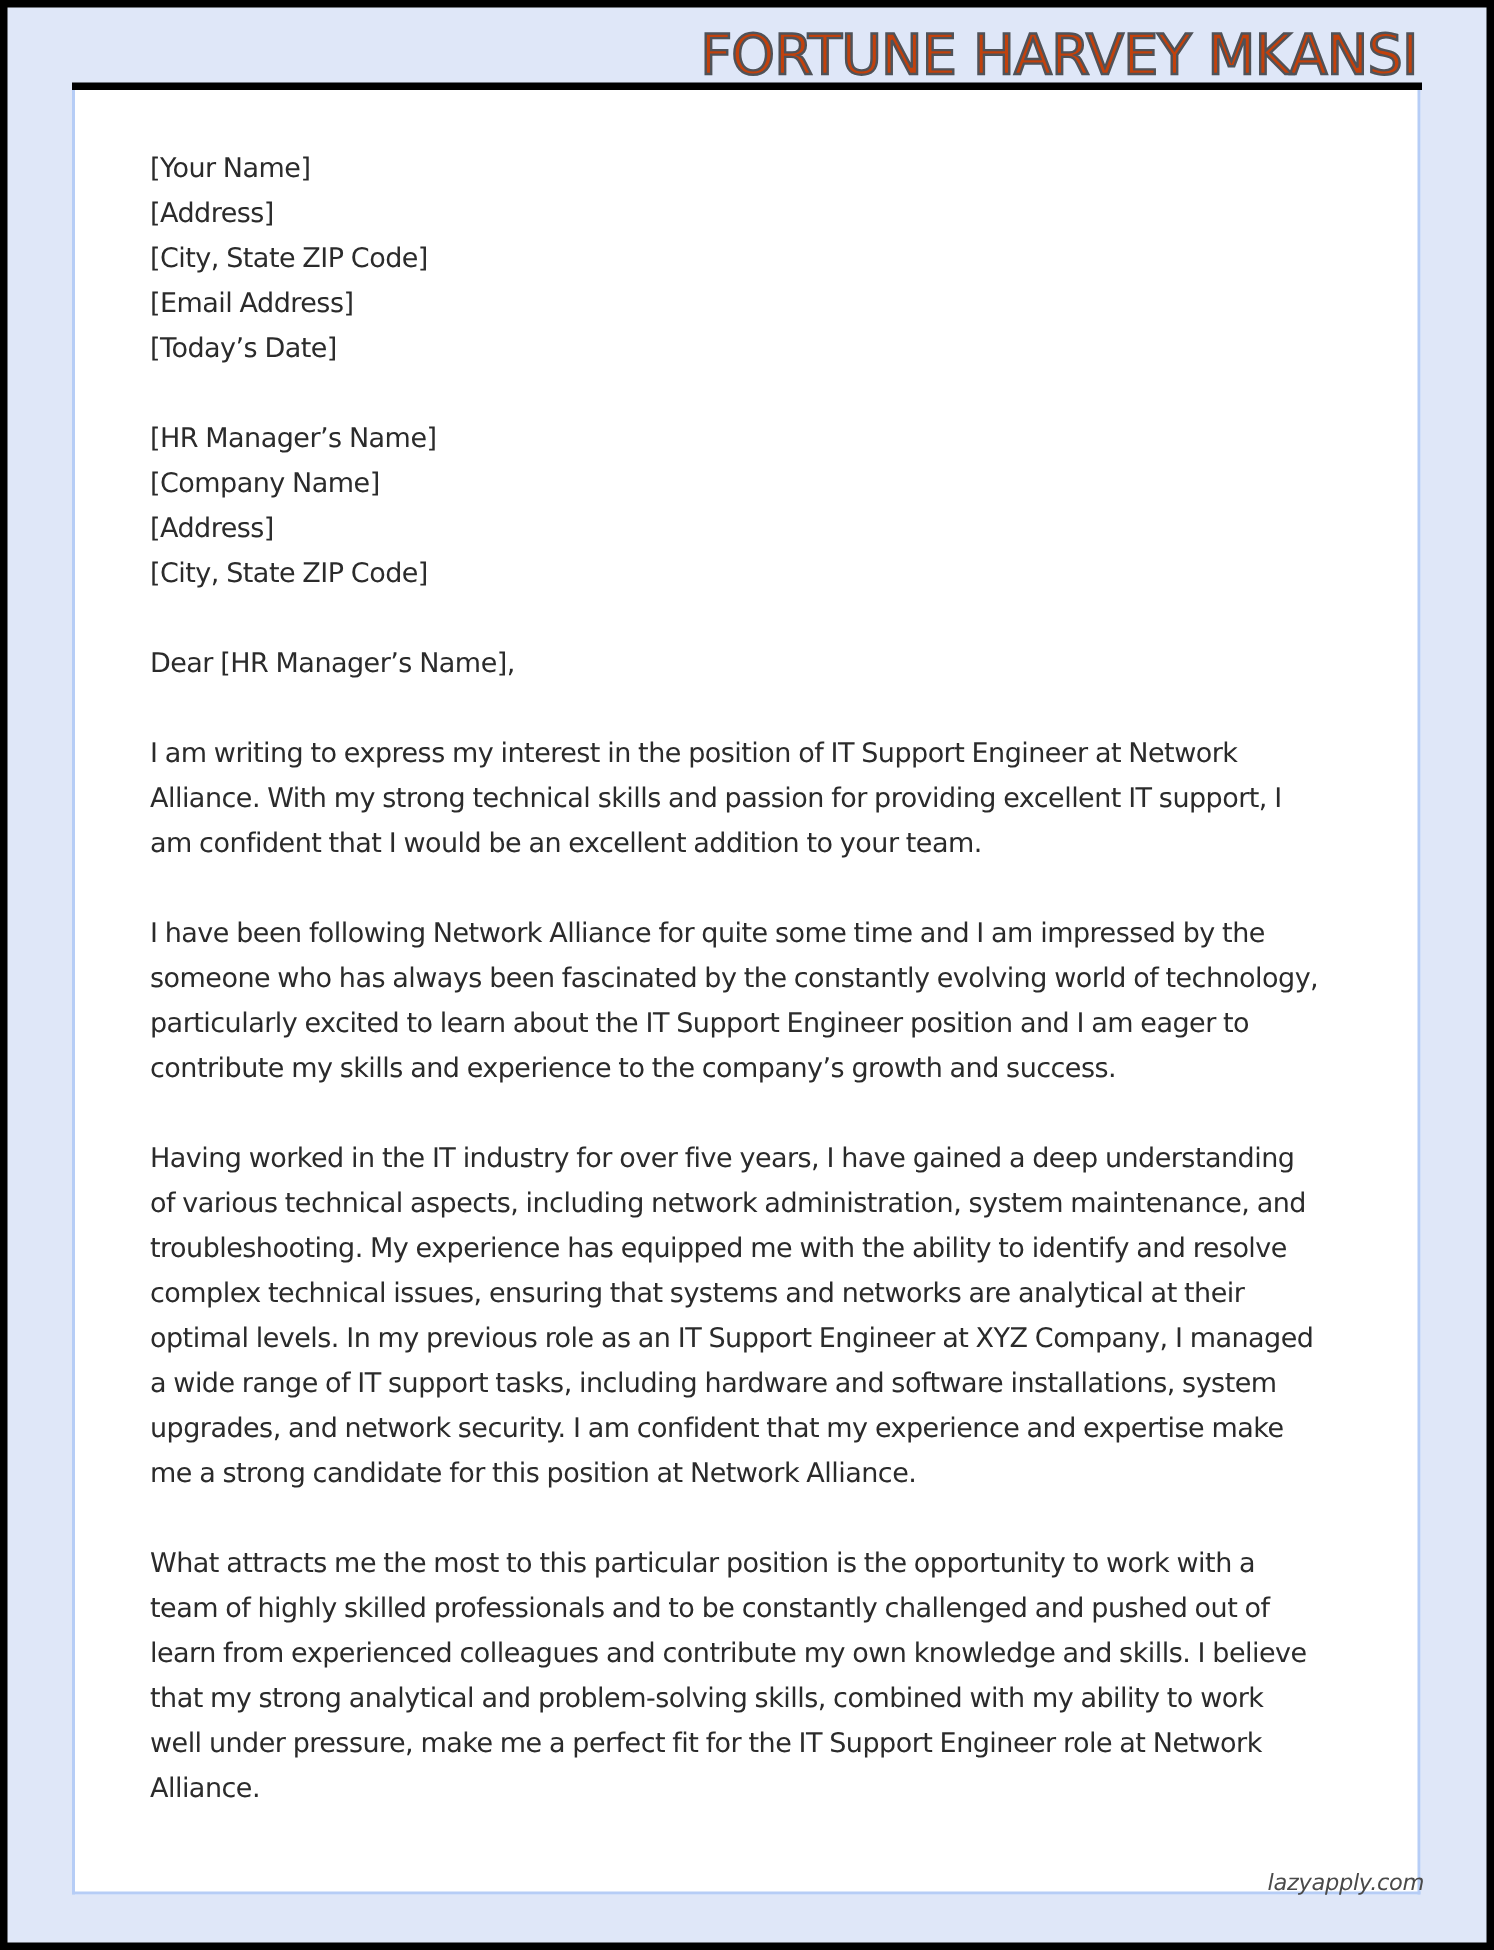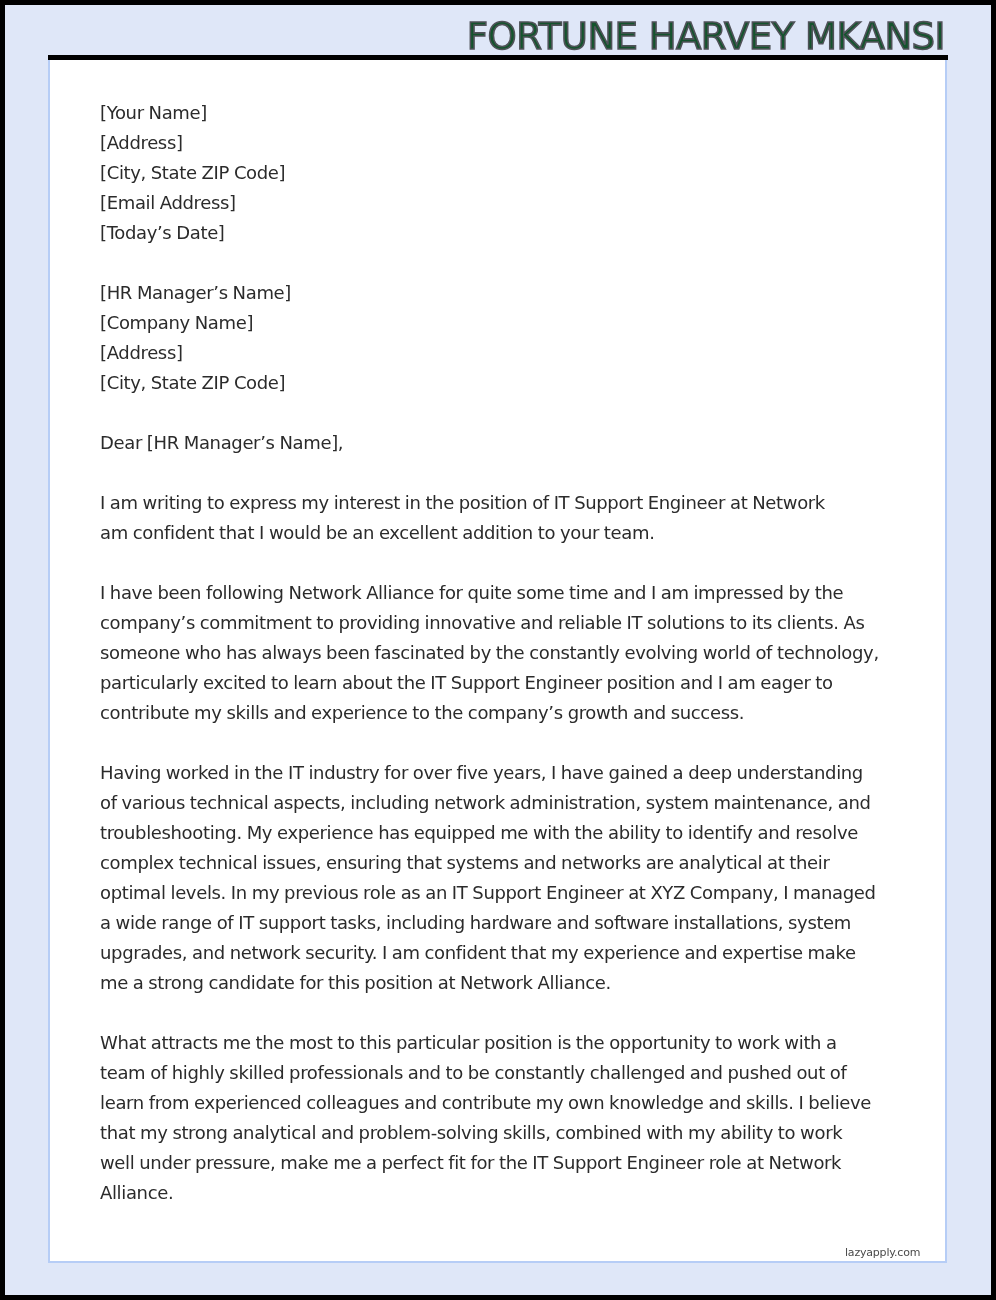--- a/index.html
+++ b/index.html
@@ -30,7 +30,7 @@
       font-size: 37px;
       font-weight: normal;
       letter-spacing: -0.5px;
-      color: #14532d;
+      color: #c2410c;
       -webkit-text-stroke: 1.6px #4f5258;
       white-space: nowrap;
       line-height: 48px;

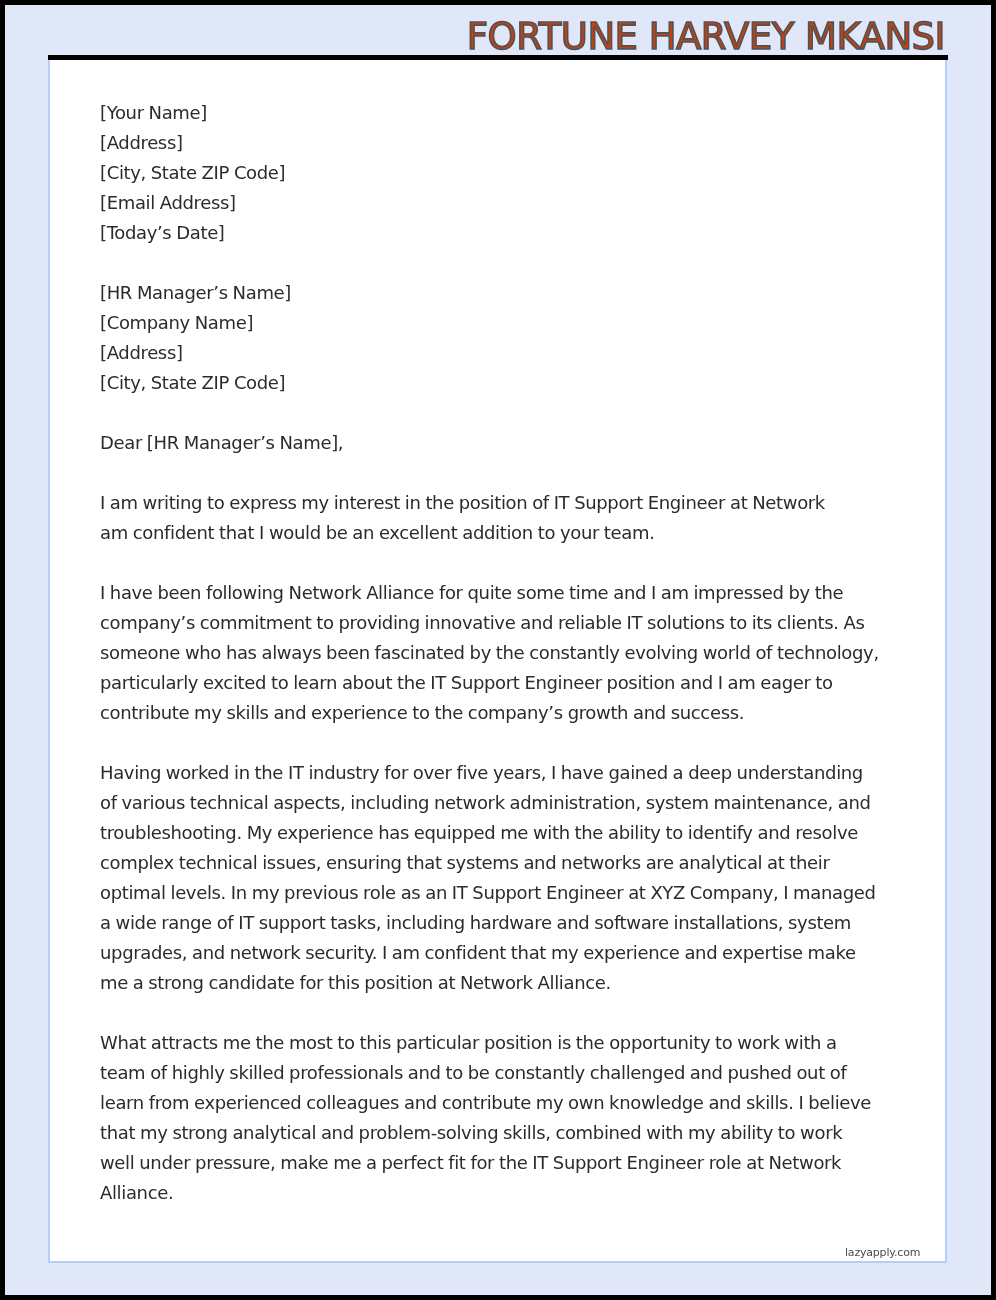--- a/index.html
+++ b/index.html
@@ -110,6 +110,7 @@
 
     <p>
       <span class="line">I am writing to express my interest in the position of IT Support Engineer at Network</span>
+      <span class="line">Alliance. With my strong technical skills and passion for providing excellent IT support, I</span>
       <span class="line">am confident that I would be an excellent addition to your team.</span>
     </p>
 

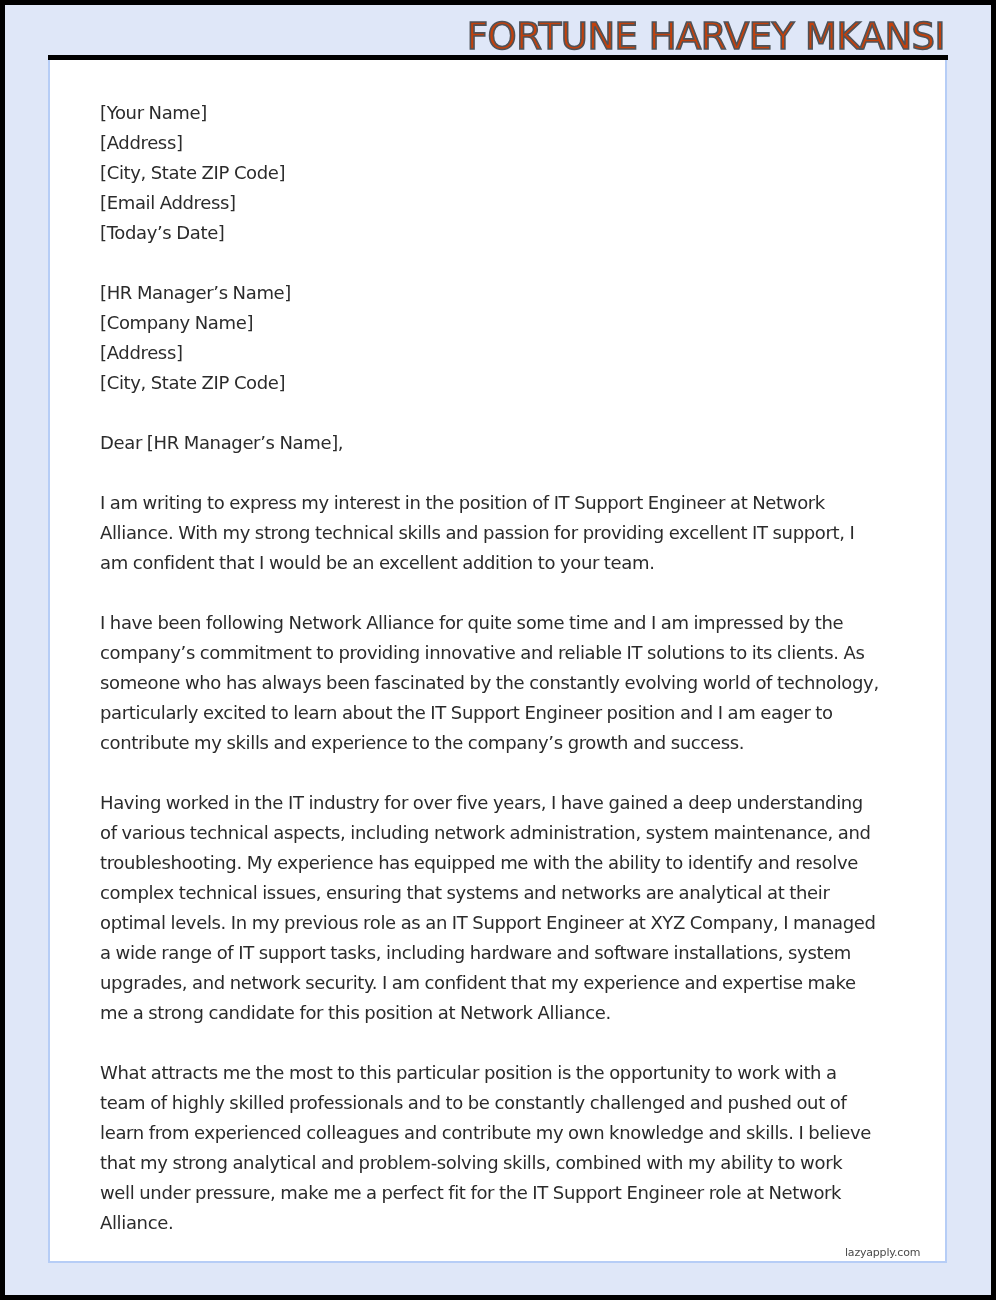--- a/index.html
+++ b/index.html
@@ -116,7 +116,6 @@
 
     <p>
       <span class="line">I have been following Network Alliance for quite some time and I am impressed by the</span>
-      <span class="line">company’s commitment to providing innovative and reliable IT solutions to its clients. As</span>
       <span class="line">someone who has always been fascinated by the constantly evolving world of technology,</span>
       <span class="line">particularly excited to learn about the IT Support Engineer position and I am eager to</span>
       <span class="line">contribute my skills and experience to the company’s growth and success.</span>

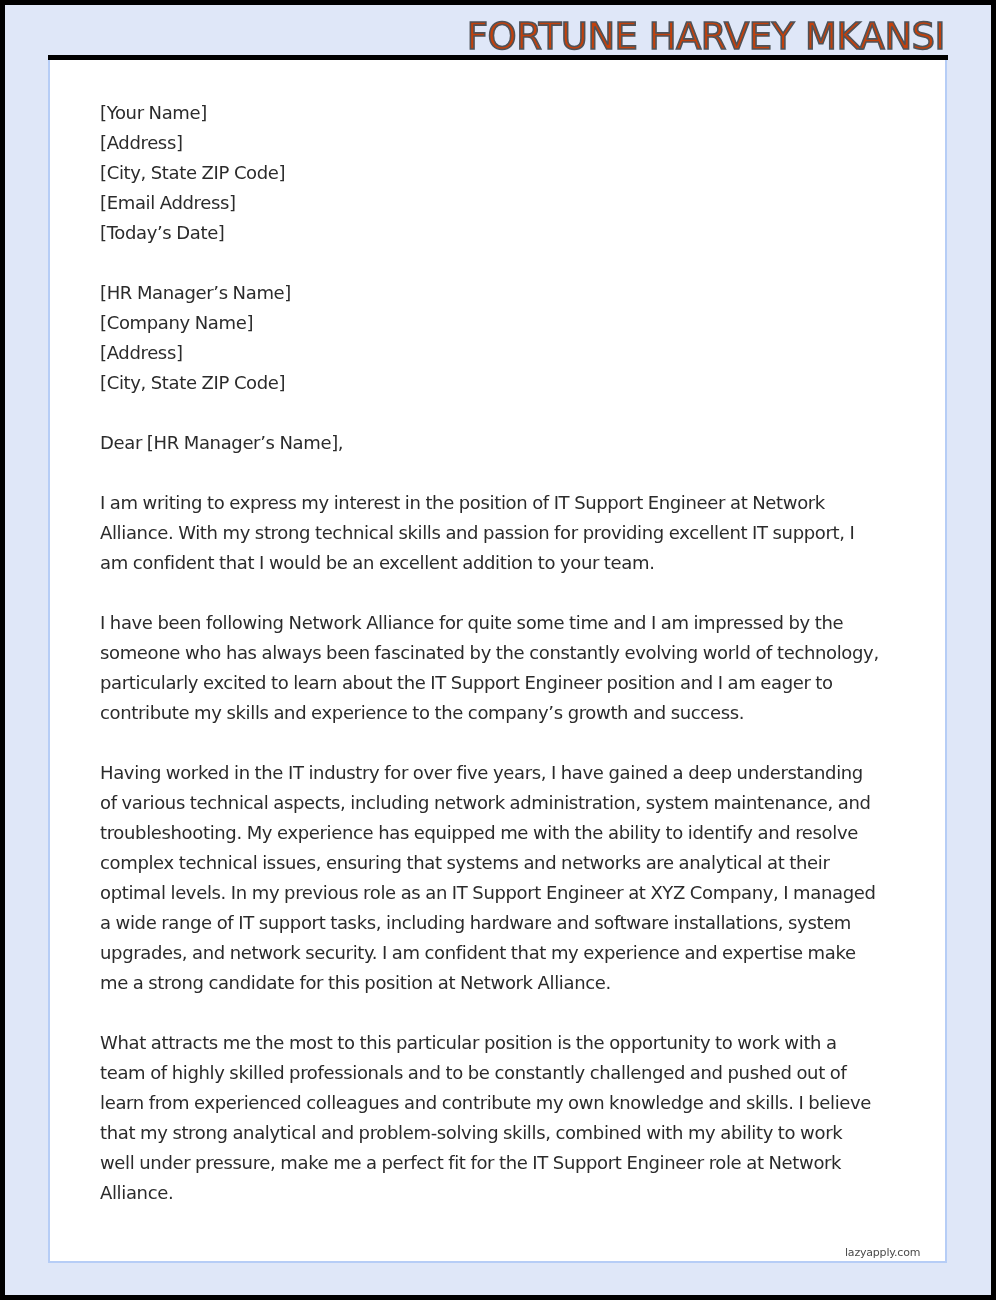--- a/index.html
+++ b/index.html
@@ -74,10 +74,11 @@
       left: 840px;
       top: 1241px;
       font-family: "DejaVu Sans", sans-serif;
-      font-size: 11px;
+      font-size: 15px;
       color: #4a4a4a;
       letter-spacing: -0.2px;
       white-space: nowrap;
+      font-style: italic;
     }
   </style>
 </head>

